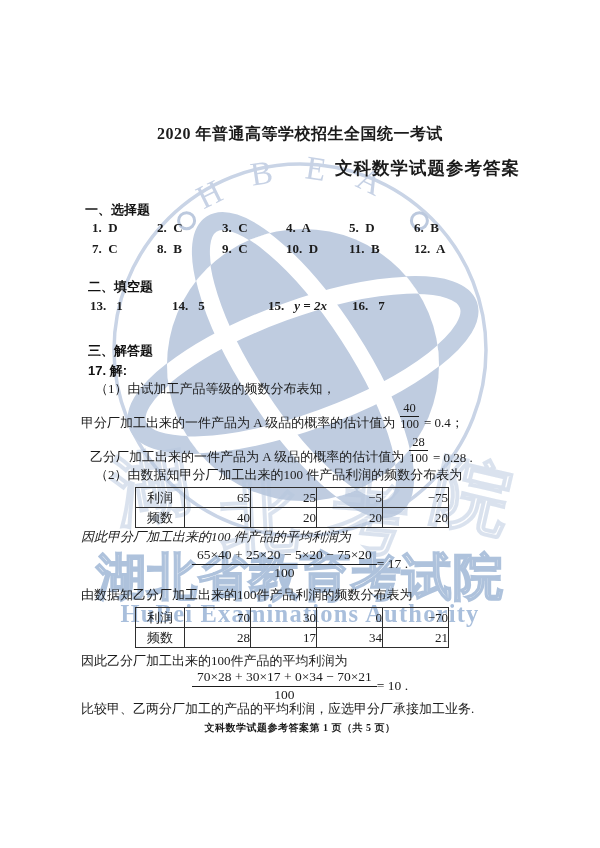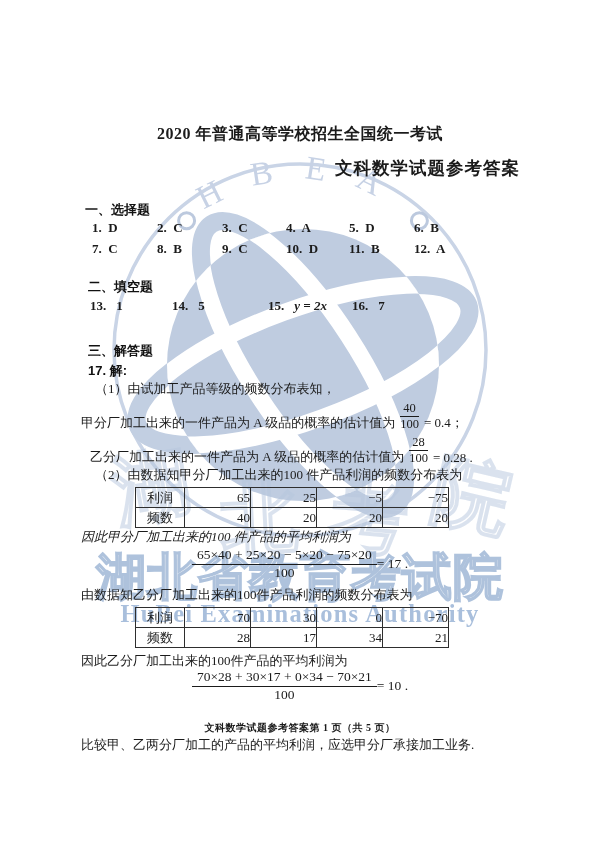--- a/index.html
+++ b/index.html
@@ -29,7 +29,7 @@
   #avg1{left:81px;top:528px;font-style:italic;}
   #t2intro{left:81px;top:586px;}
   #avg2{left:81px;top:652px;}
-  #conclusion{left:81px;top:736px;}
+  #conclusion{left:81px;top:700px;}
   .line{display:flex;align-items:flex-end;gap:5px;font-size:13px;}
   #line-jia{left:81px;top:396px;height:36px;}
   #line-yi{left:90px;top:430px;height:36px;}

